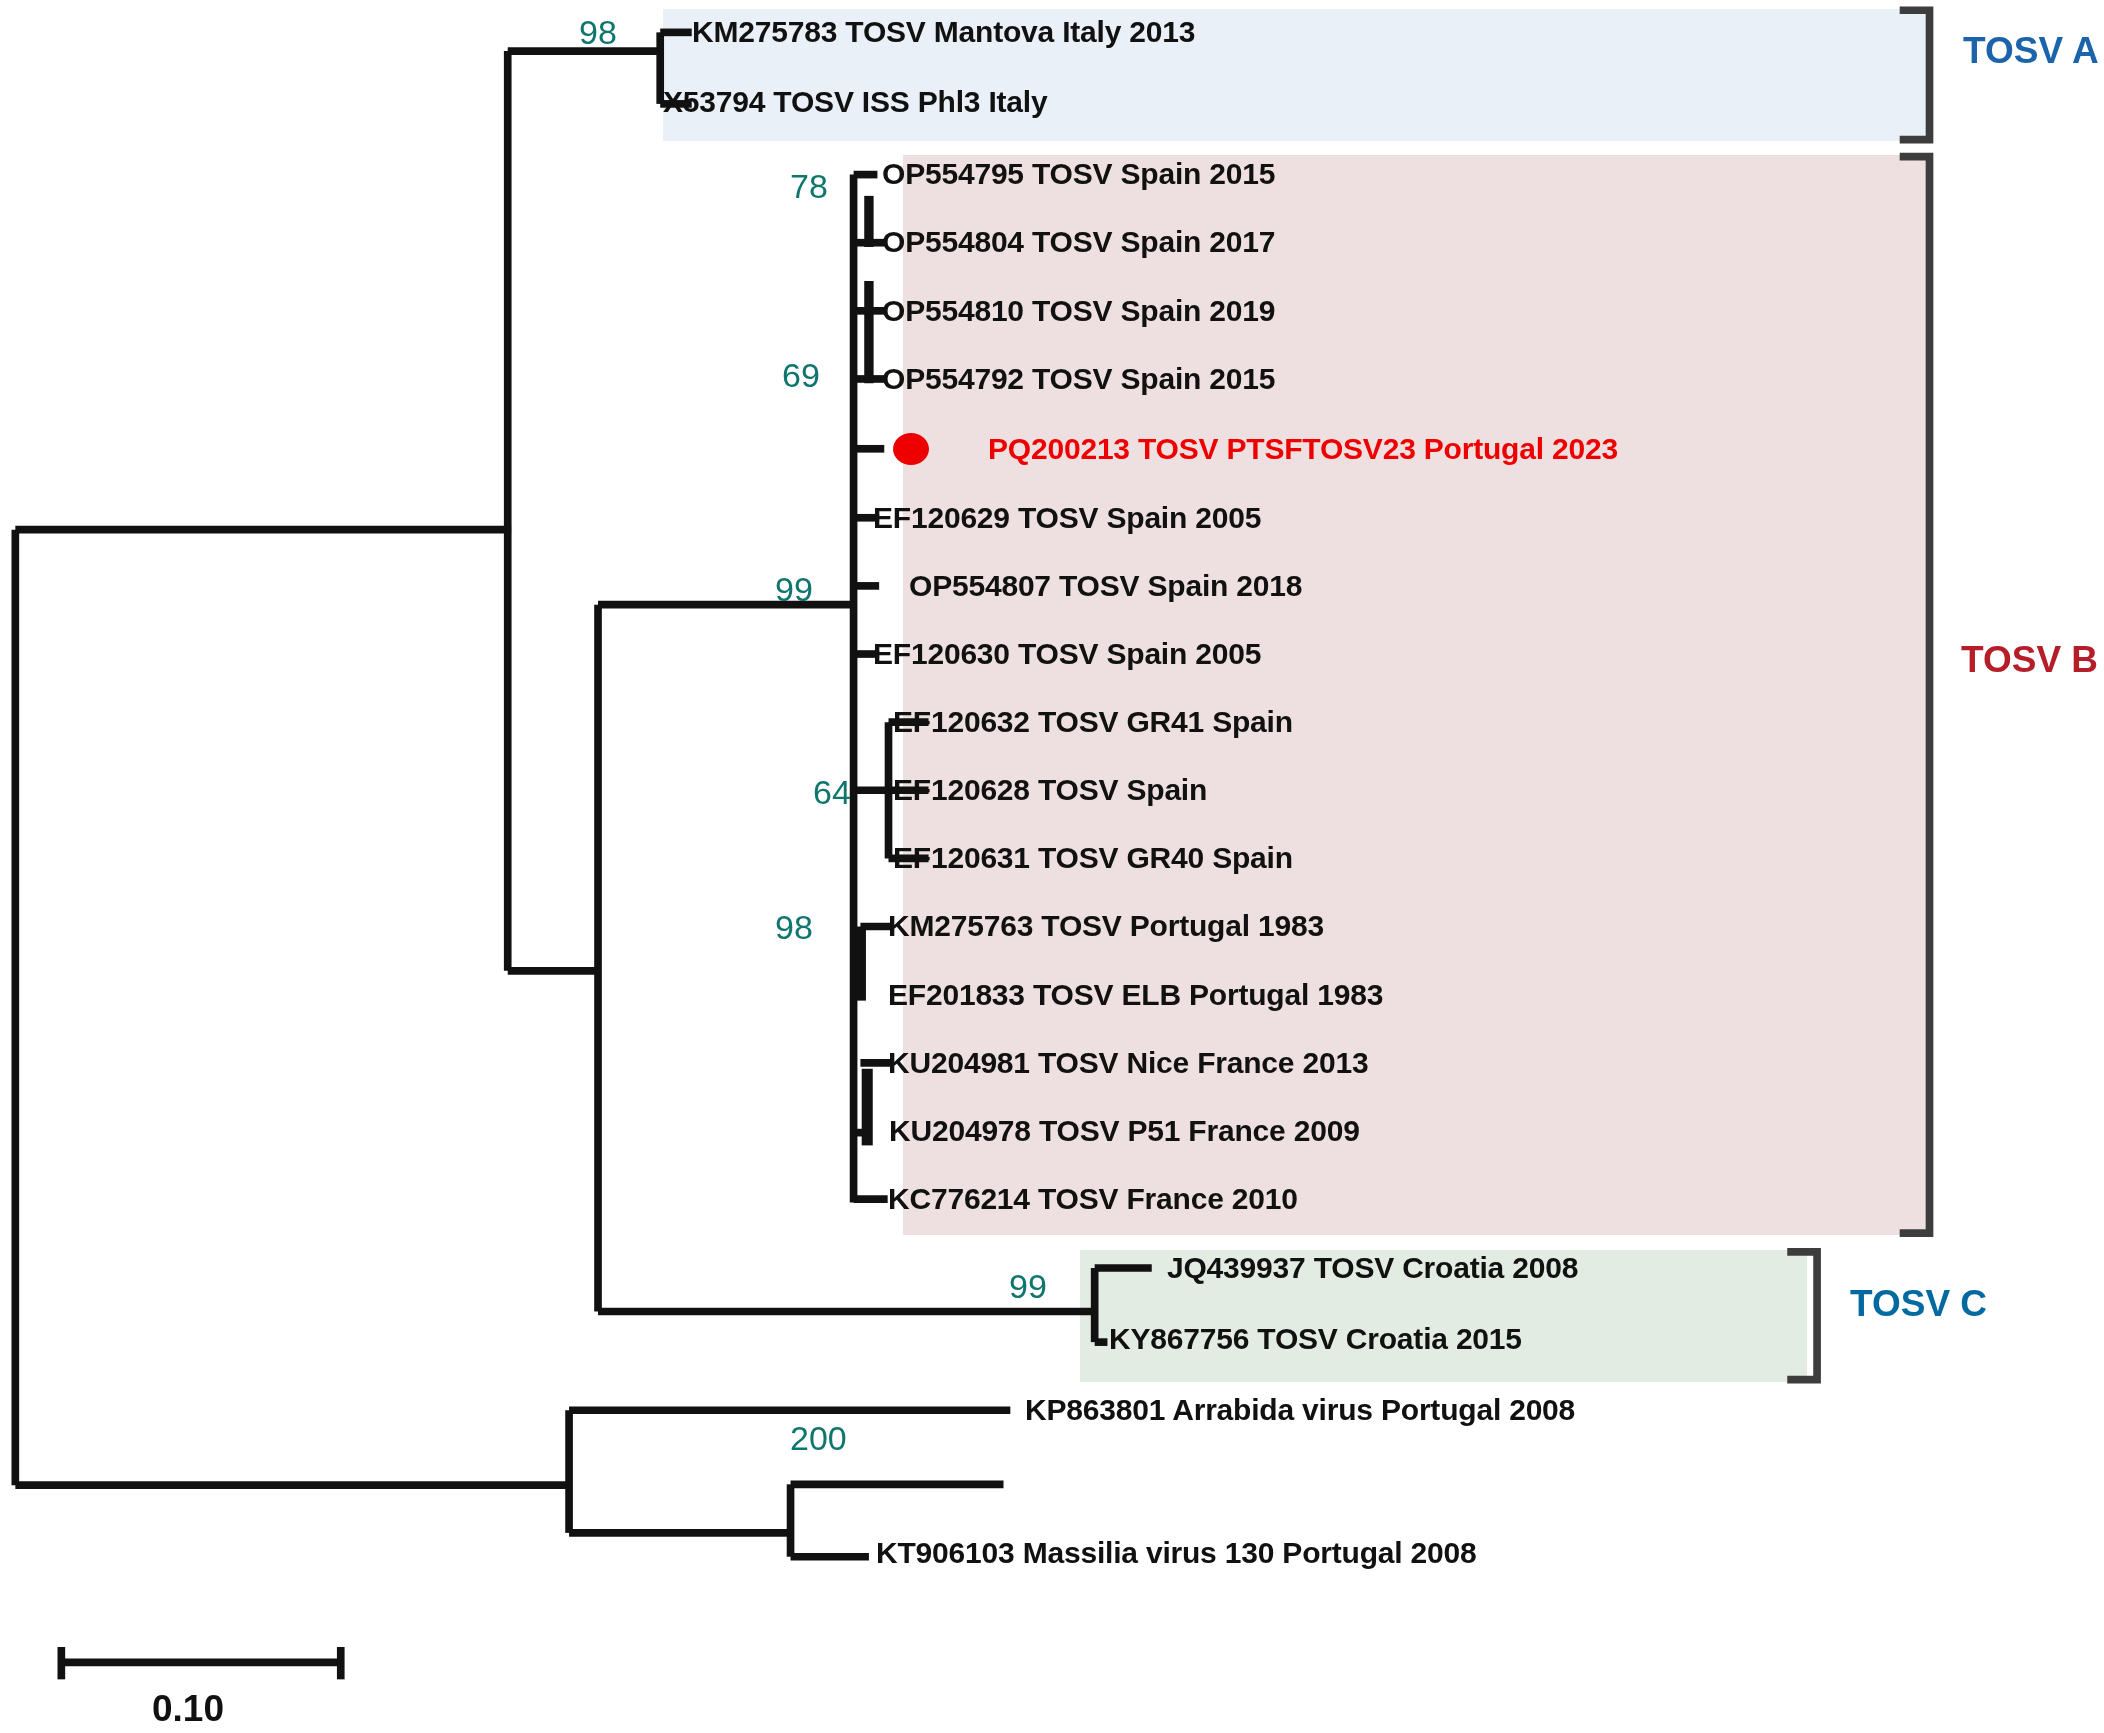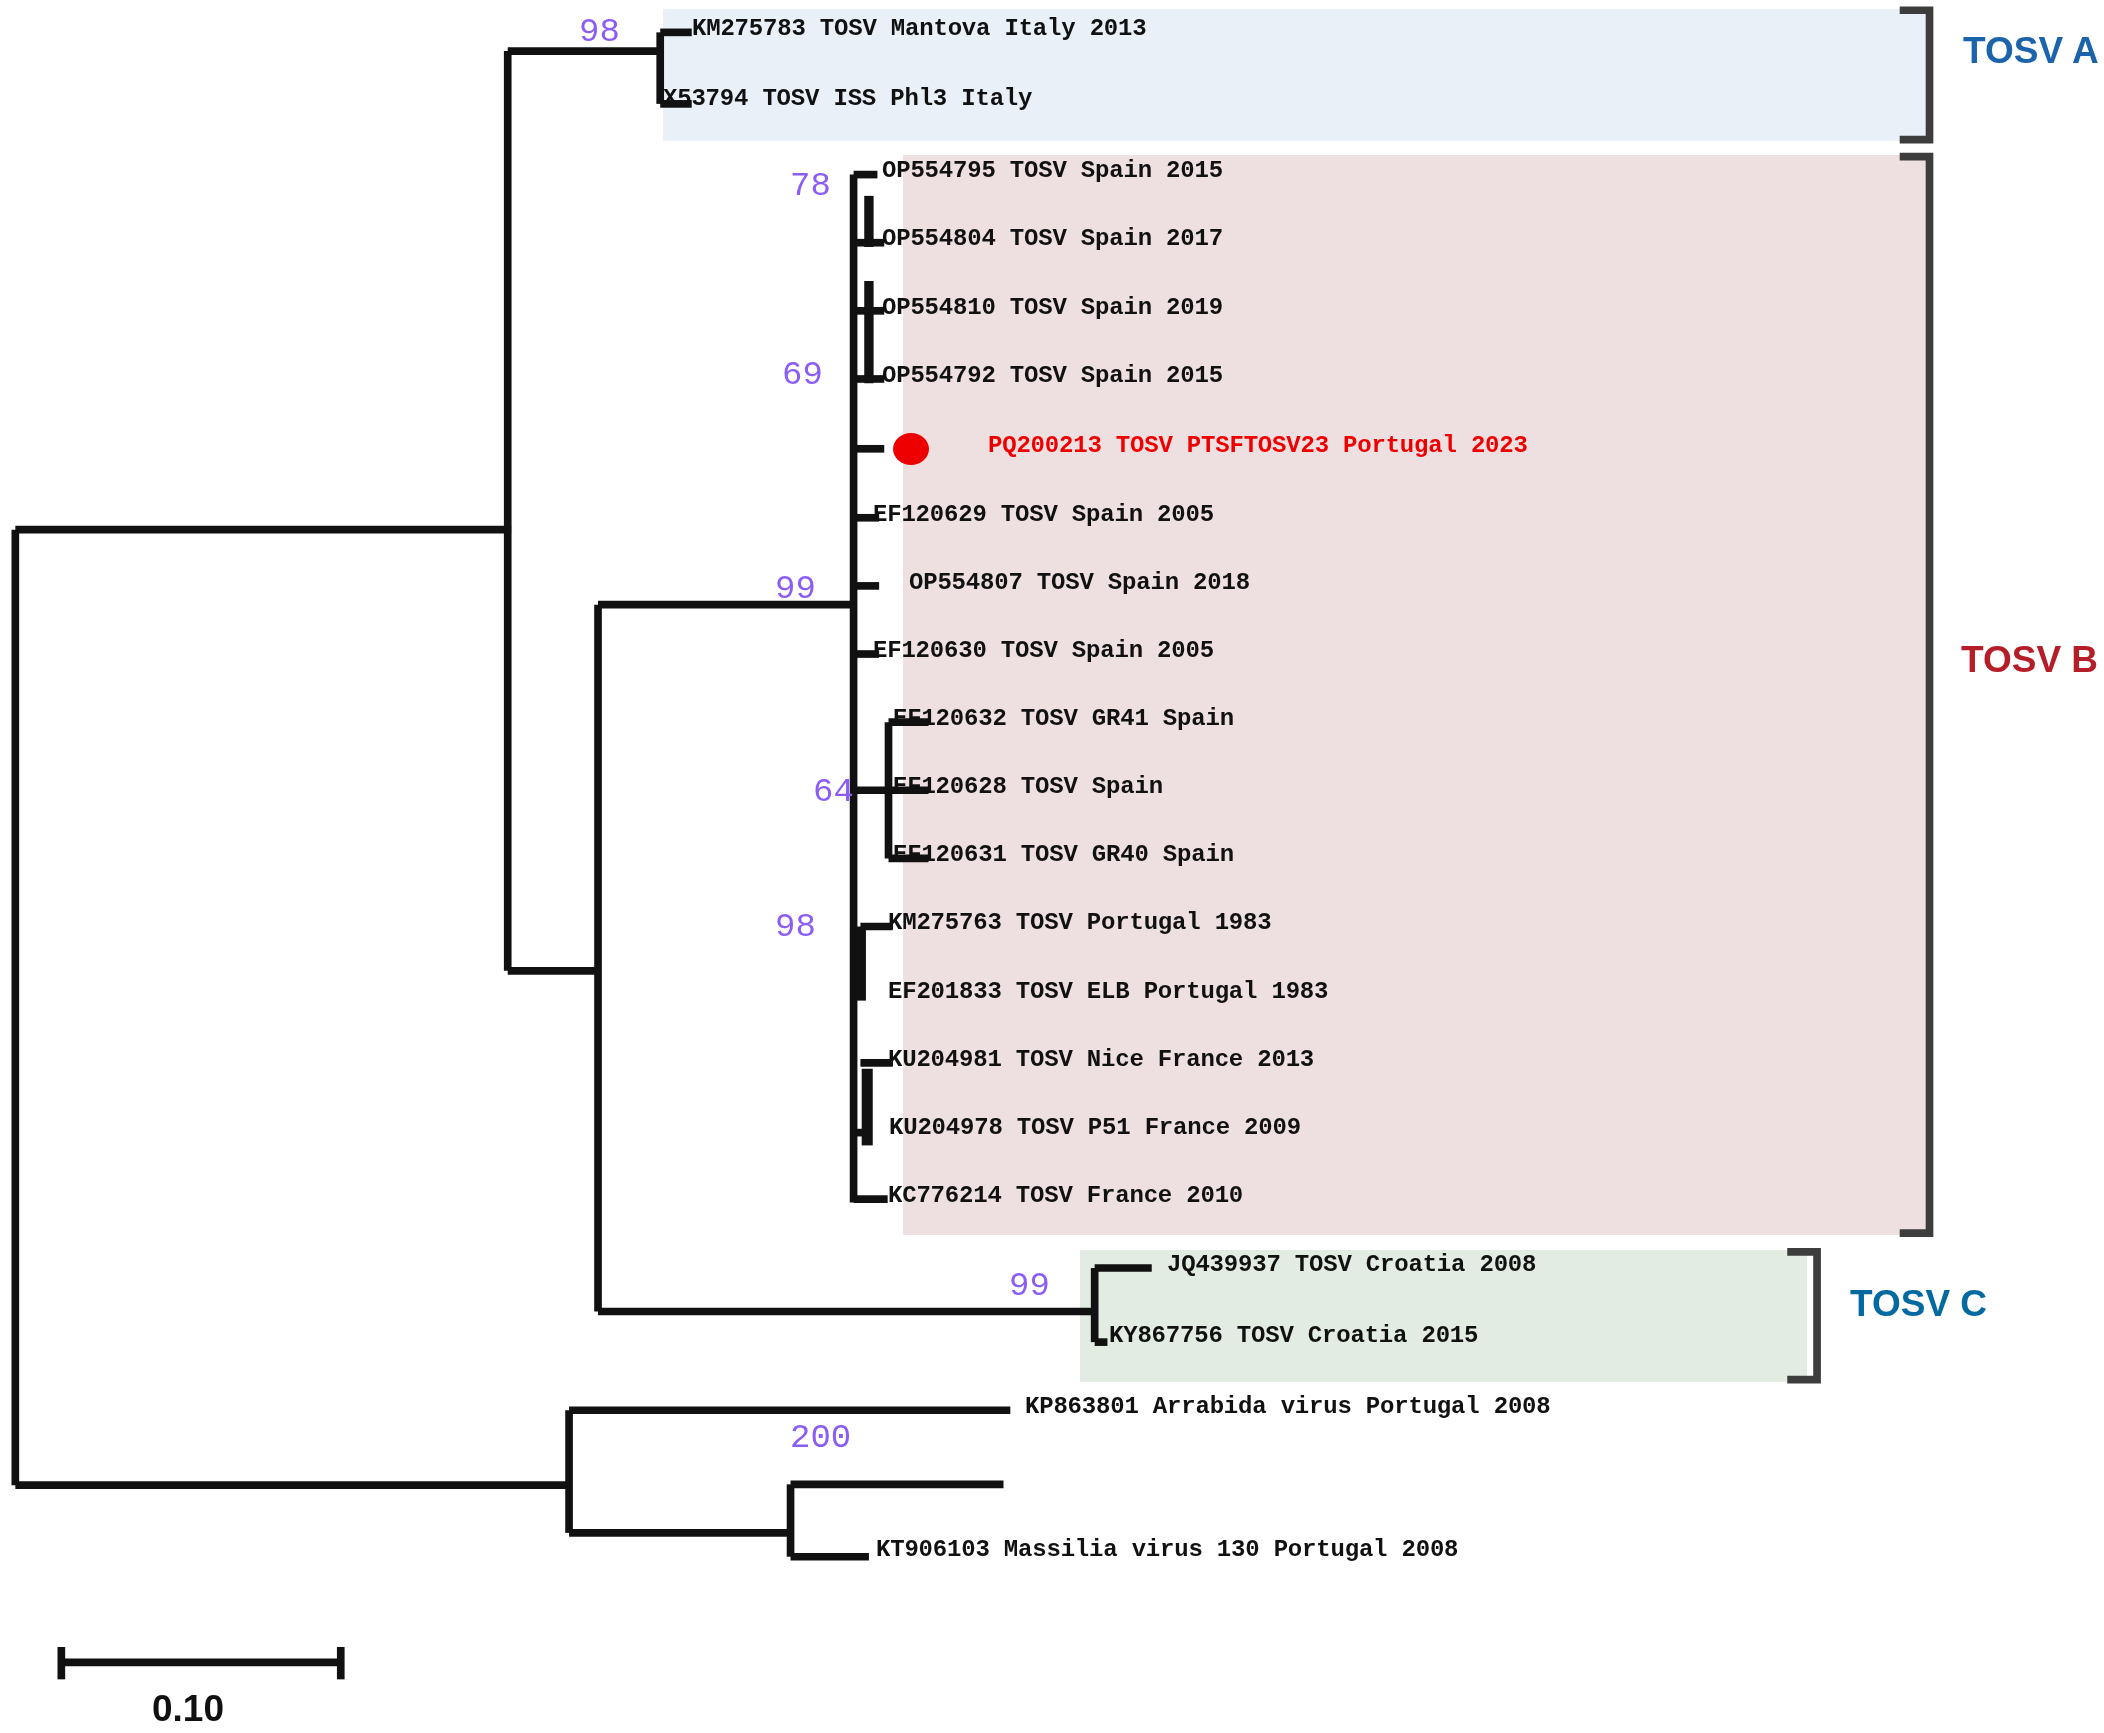--- a/index.html
+++ b/index.html
@@ -41,10 +41,10 @@
   }
   .support-label {
     position: absolute;
-    font-family: Liberation Mono, monospace;
+    font-family: Liberation Sans, sans-serif;
     font-weight: normal;
     font-size: 34px;
-    color: #8b5cf6;
+    color: #0f766e;
     white-space: nowrap;
     line-height: 1;
   }

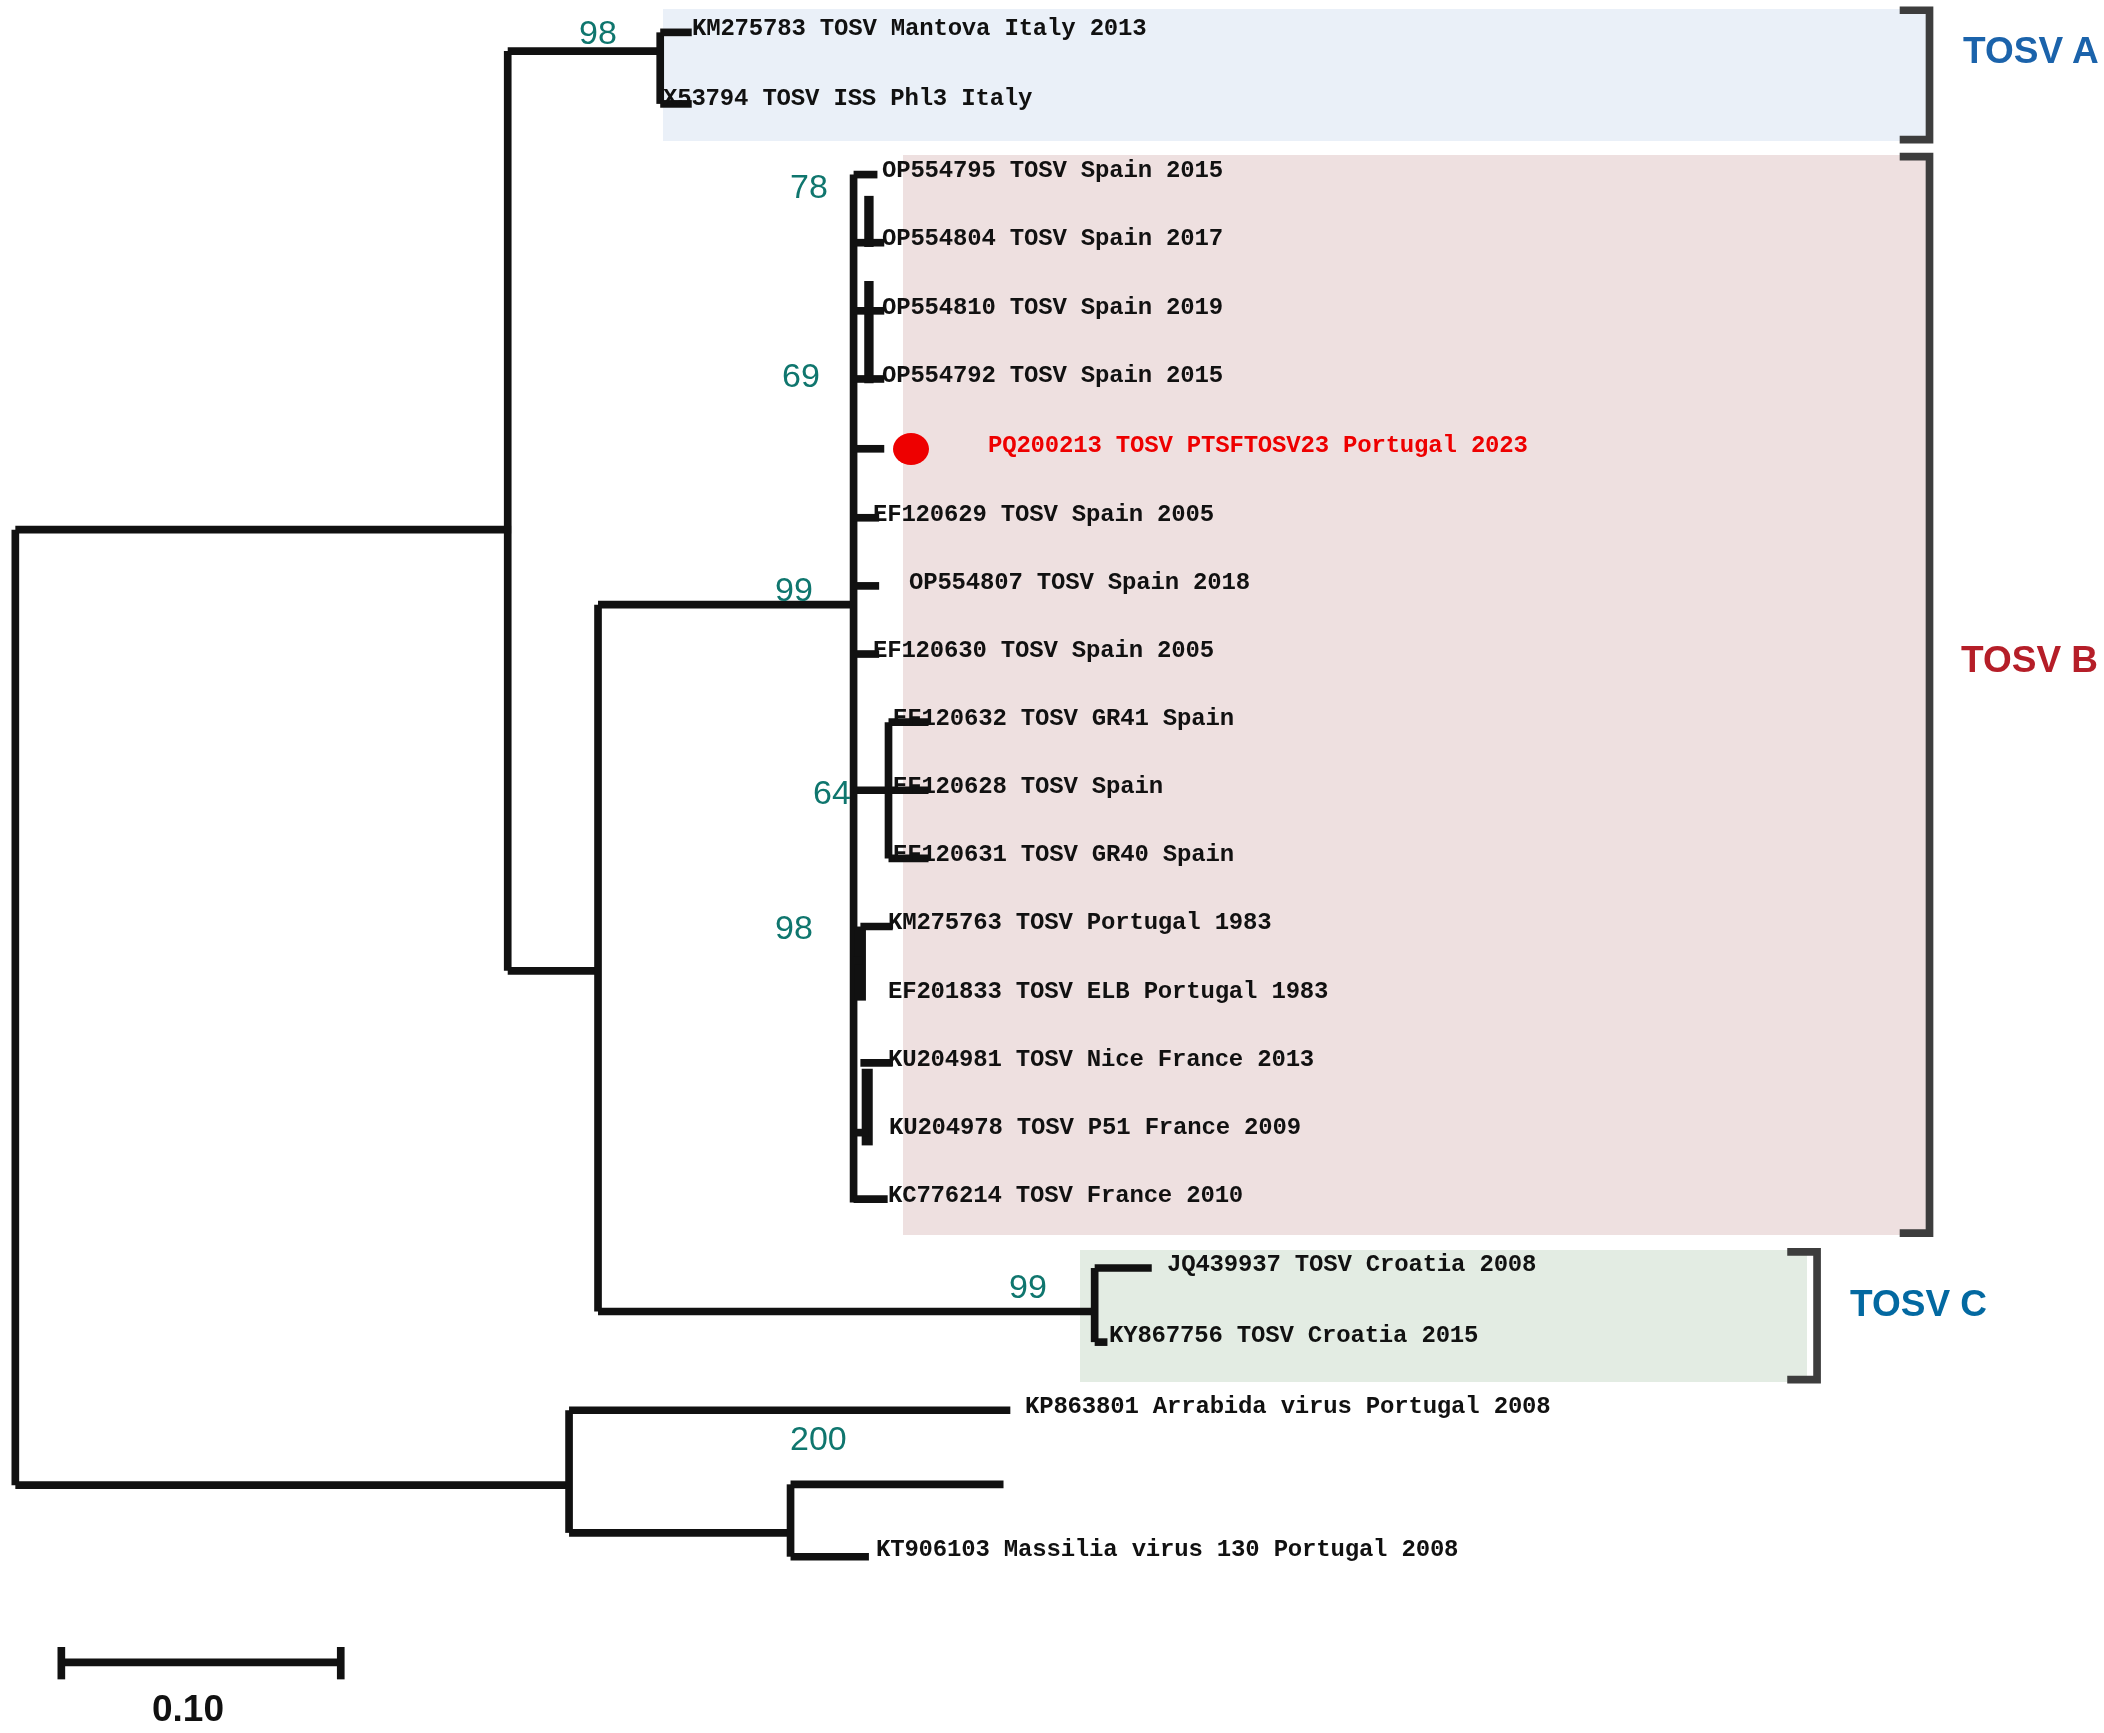--- a/index.html
+++ b/index.html
@@ -28,9 +28,9 @@
   }
   .leaf-label {
     position: absolute;
-    font-family: Liberation Mono, monospace;
+    font-family: Liberation Sans, sans-serif;
     font-weight: bold;
-    font-size: 24px;
+    font-size: 30px;
     color: #111111;
     white-space: nowrap;
     line-height: 1;

